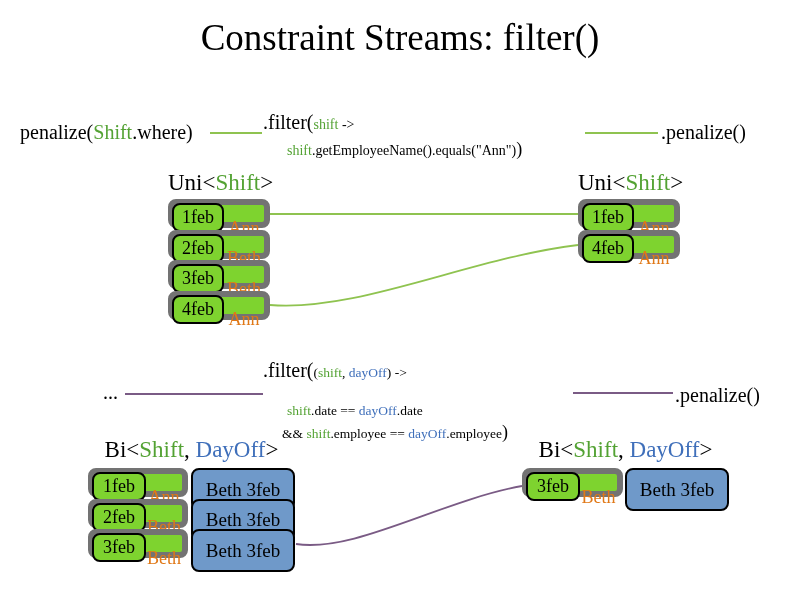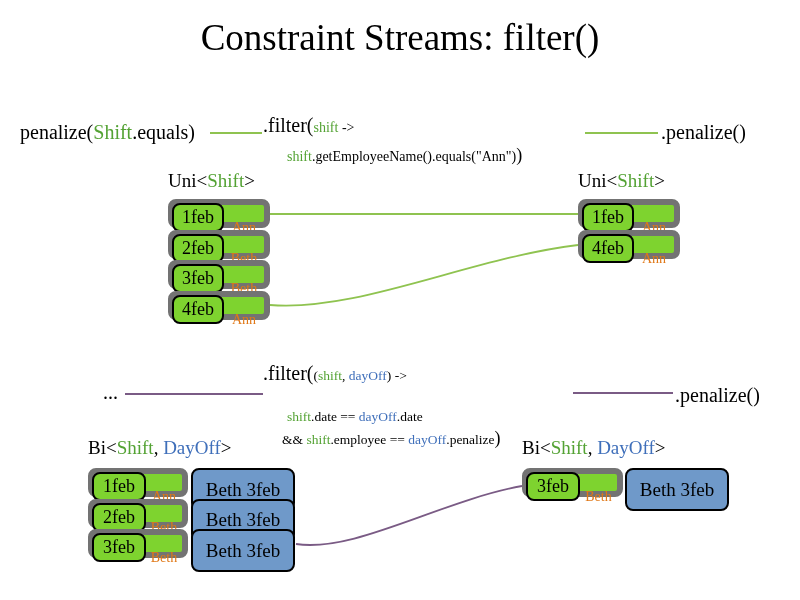--- a/index.html
+++ b/index.html
@@ -59,7 +59,7 @@
   <h1 class="title">Constraint Streams: filter()</h1>
 
   <div class="code big" style="left:20px;top:121px;">
-    <span>penalize(</span><span class="tok-green">Shift</span><span>.equals)</span>
+    <span>penalize(</span><span class="tok-green">Shift</span><span>.where)</span>
   </div>
 
   <div class="code" style="left:263px;top:109px;">

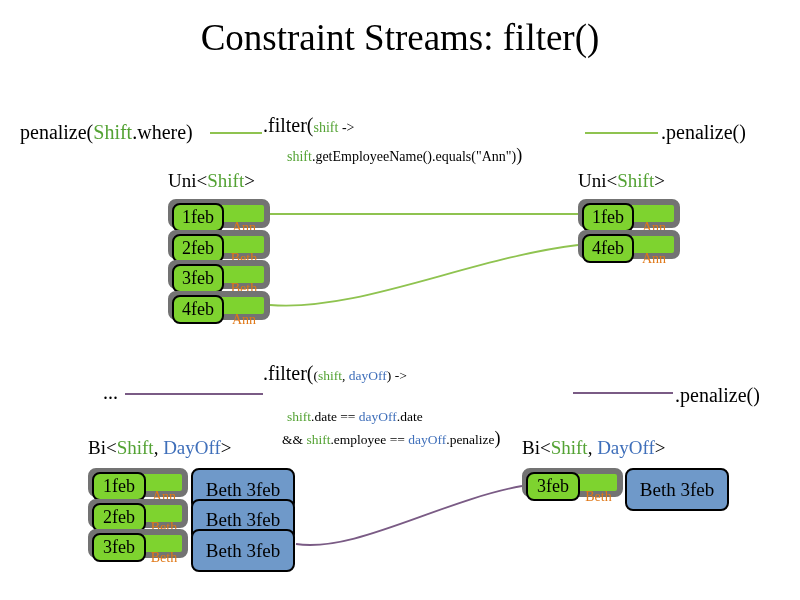--- a/index.html
+++ b/index.html
@@ -24,7 +24,7 @@
   .tok-green{color:var(--green-text,#53a233);}
   .tok-blue{color:var(--blue-text,#3f6fba);}
   .codeline{display:block;line-height:19px;}
-  .codeline.first{line-height:32px;}
+  .codeline.first{line-height:26px;}
 
   .typelabel{position:absolute;font-size:19px;white-space:nowrap;}
 

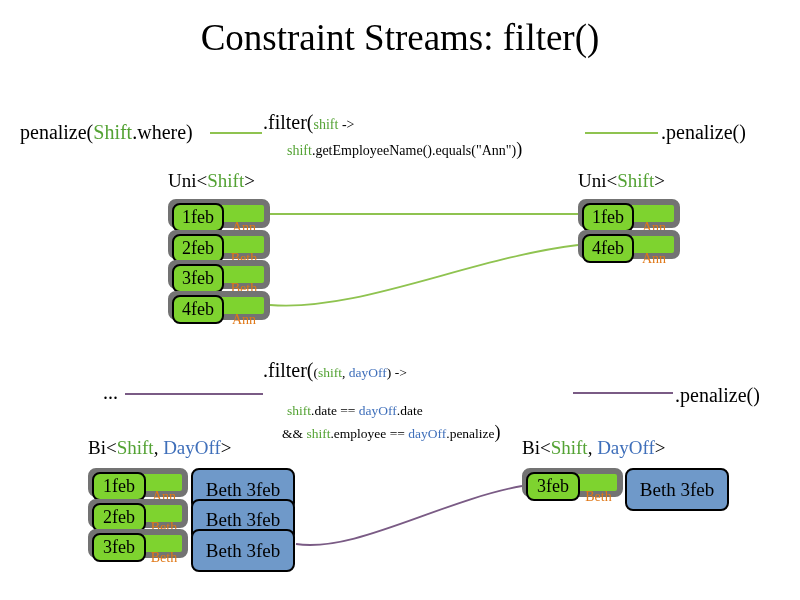--- a/index.html
+++ b/index.html
@@ -26,7 +26,7 @@
   .codeline{display:block;line-height:19px;}
   .codeline.first{line-height:26px;}
 
-  .typelabel{position:absolute;font-size:19px;white-space:nowrap;}
+  .typelabel{position:absolute;text-align:center;font-size:23px;white-space:nowrap;}
 
   .tbl{position:absolute;}
   .trow{display:flex;align-items:stretch;height:29px;margin-bottom:1.5px;}

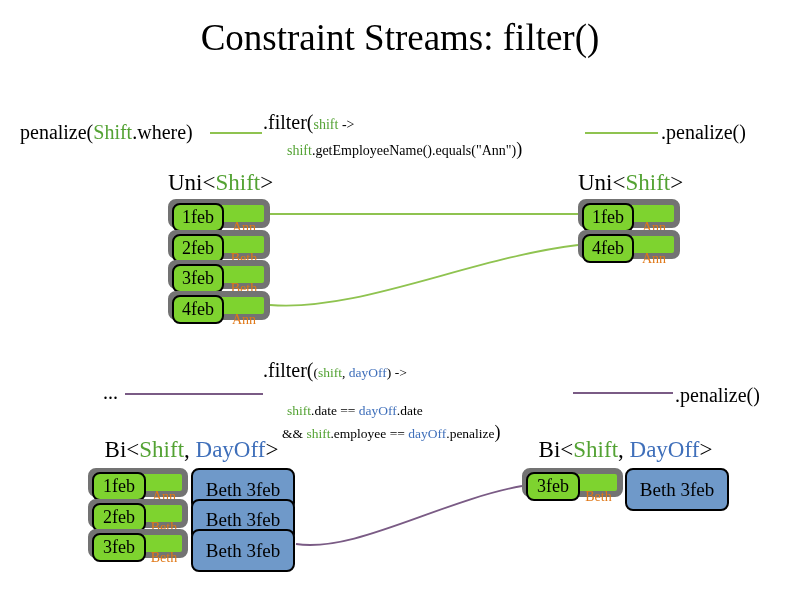--- a/index.html
+++ b/index.html
@@ -36,7 +36,7 @@
       background:var(--green-fill,#7ed32f);border:2px solid #000;border-radius:8px;
       display:flex;align-items:center;justify-content:center;font-size:18px;color:#000;}
   .namecell{position:absolute;top:0;bottom:4px;right:0;display:flex;align-items:center;
-      justify-content:center;font-size:14px;color:var(--orange-text,#e07817);margin-top:23px;}
+      justify-content:center;font-size:18px;color:var(--orange-text,#e07817);margin-top:23px;}
   .pill-blue{background:var(--blue-fill,#6f99c9);border:2px solid #000;border-radius:8px;
       box-sizing:border-box;height:43px;display:flex;align-items:center;justify-content:center;
       font-size:19px;color:#000;}

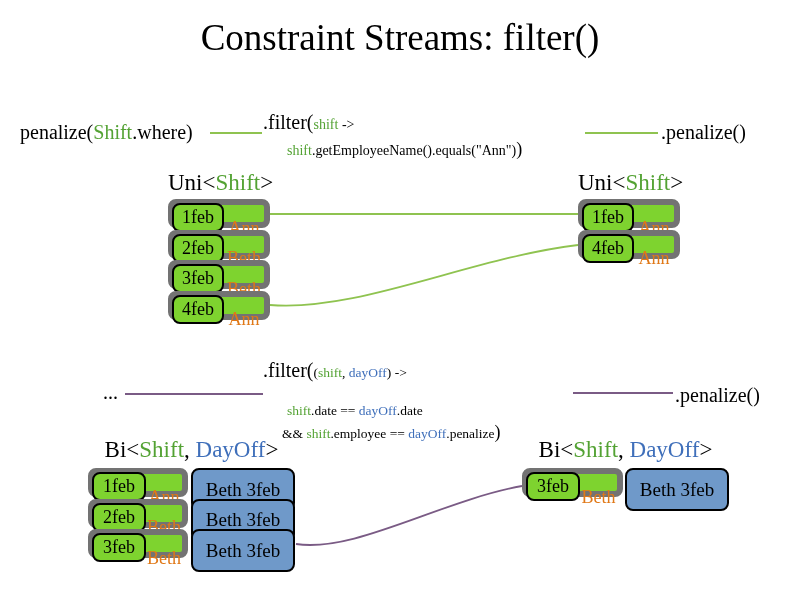--- a/index.html
+++ b/index.html
@@ -123,7 +123,7 @@
   <div class="code" style="left:263px;top:357px;">
     <span class="codeline first"><span class="big">.filter(</span><span class="smm">(</span><span class="smm tok-green">shift</span><span class="smm">, </span><span class="smm tok-blue">dayOff</span><span class="smm">)</span><span class="smm"> -&gt;</span></span>
     <span class="codeline" style="margin-left:24px;margin-top:14px;"><span class="smm tok-green">shift</span><span class="smm">.date == </span><span class="smm tok-blue">dayOff</span><span class="smm">.date</span></span>
-    <span class="codeline" style="margin-left:19px;margin-top:3px;"><span class="smm">&amp;&amp; </span><span class="smm tok-green">shift</span><span class="smm">.employee == </span><span class="smm tok-blue">dayOff</span><span class="smm">.penalize</span><span class="closebig">)</span></span>
+    <span class="codeline" style="margin-left:19px;margin-top:3px;"><span class="smm">&amp;&amp; </span><span class="smm tok-green">shift</span><span class="smm">.employee == </span><span class="smm tok-blue">dayOff</span><span class="smm">.employee</span><span class="closebig">)</span></span>
   </div>
 
   <div class="code big" style="left:675px;top:384px;">.penalize()</div>

